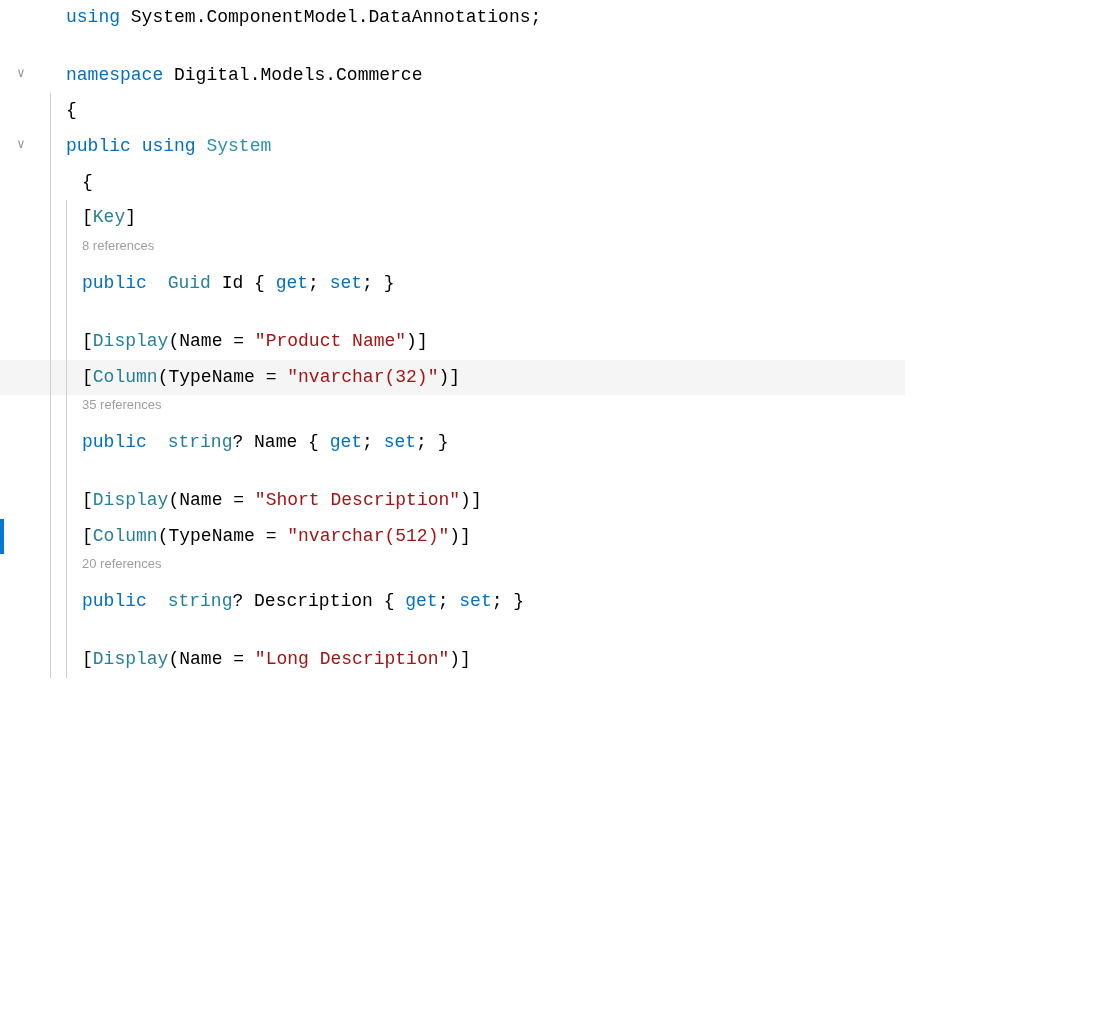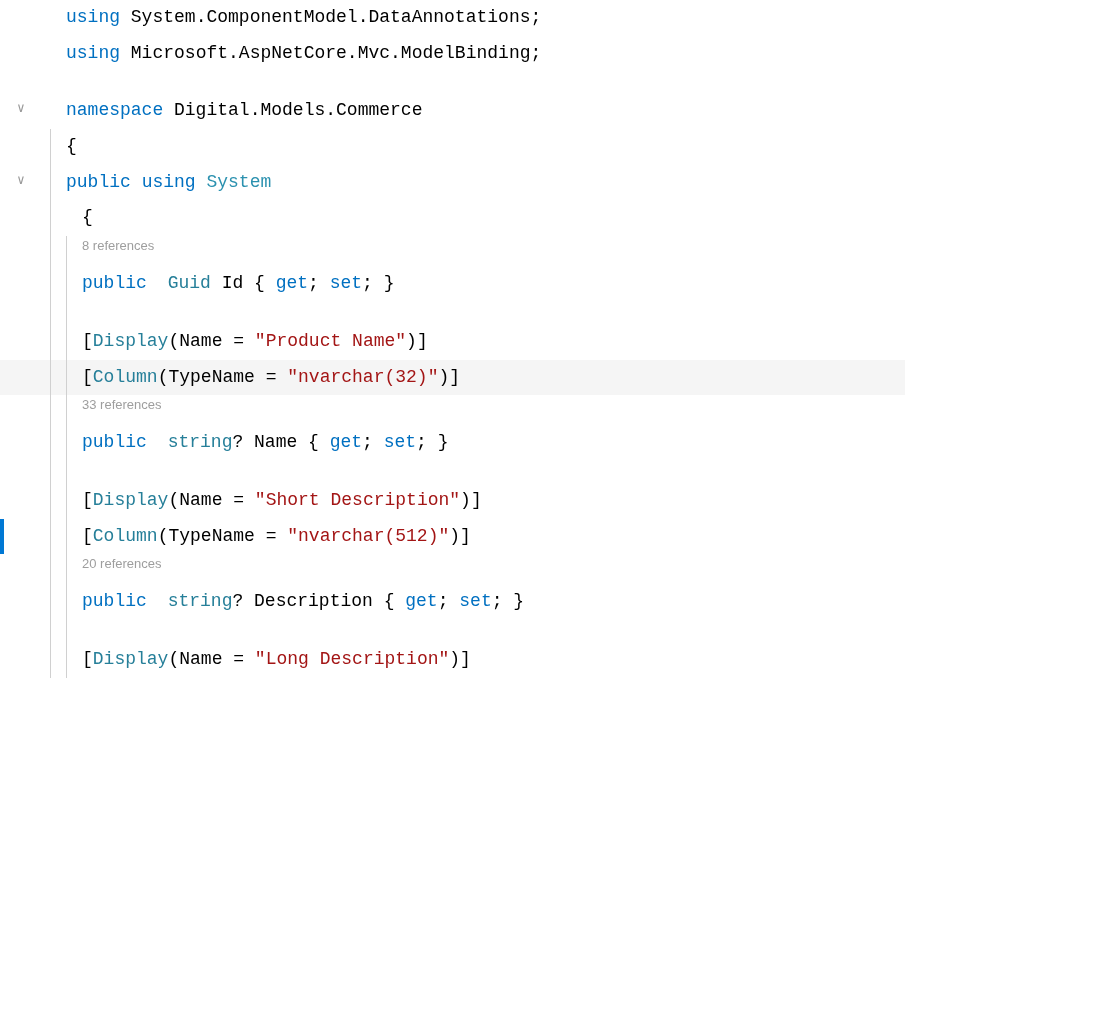--- a/index.html
+++ b/index.html
@@ -78,13 +78,6 @@
     </div>
   </div>
 
-  <div class="full-row">
-    <div style="width:42px;"></div>
-    <div style="width:16px;"></div>
-    <div class="content-col">
-      <span class="kw-blue">using</span><span class="ns-text"> Microsoft.AspNetCore.Mvc.ModelBinding;</span>
-    </div>
-  </div>
 
   <div style="height: 22px;"></div>
 

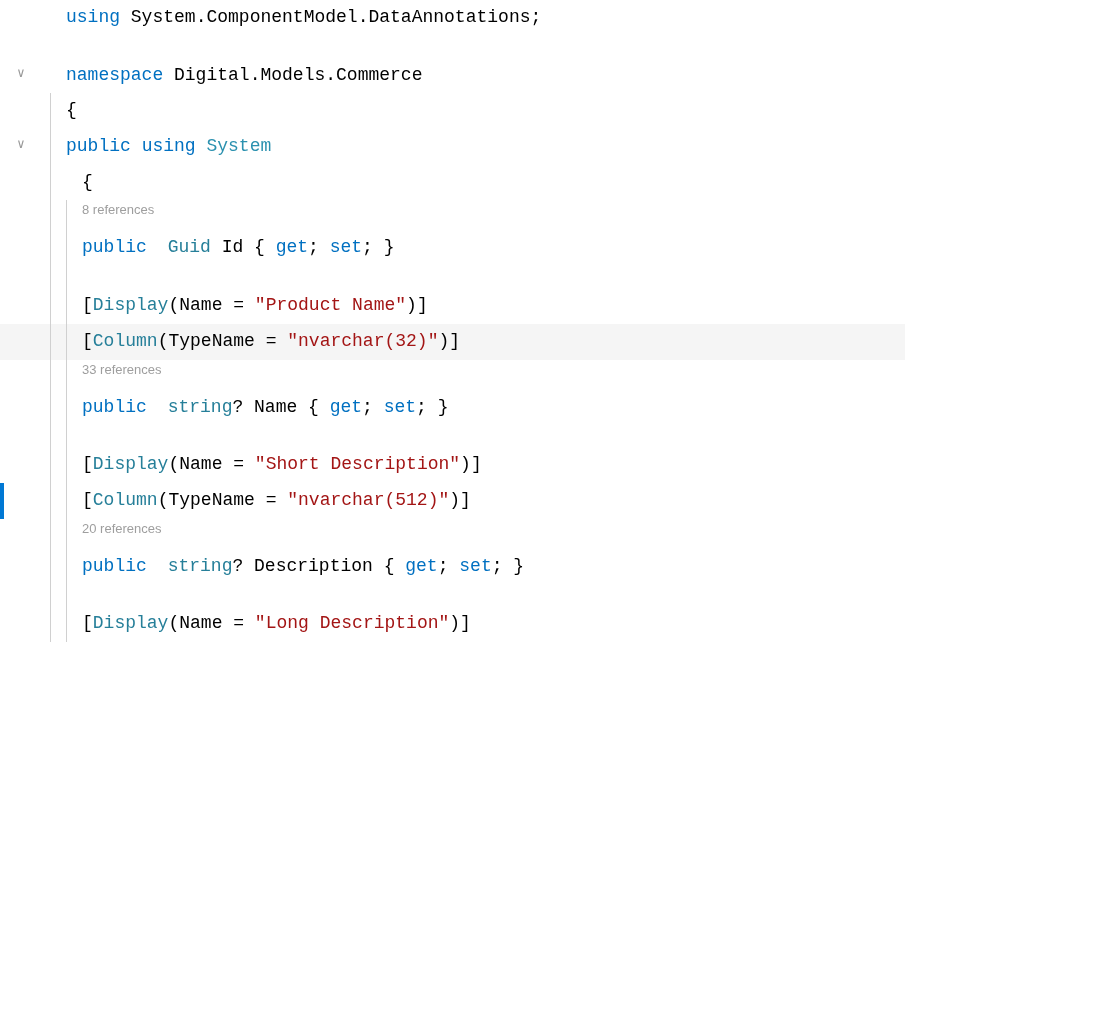--- a/index.html
+++ b/index.html
@@ -126,6 +126,18 @@
     </div>
   </div>
 
+  <div class="full-row">
+    <div style="width:42px;"></div>
+    <div style="width:16px; position:relative;">
+      <div style="position:absolute; left:8px; top:0; bottom:0; width:1px; background:#d0d0d0;"></div>
+    </div>
+    <div style="width:16px; position:relative;">
+      <div style="position:absolute; left:8px; top:0; bottom:0; width:1px; background:#d0d0d0;"></div>
+    </div>
+    <div class="content-col">
+      <span class="punct">[</span><span class="attr-name">Key</span><span class="punct">]</span>
+    </div>
+  </div>
 
   <div class="full-row">
     <div style="width:42px;"></div>

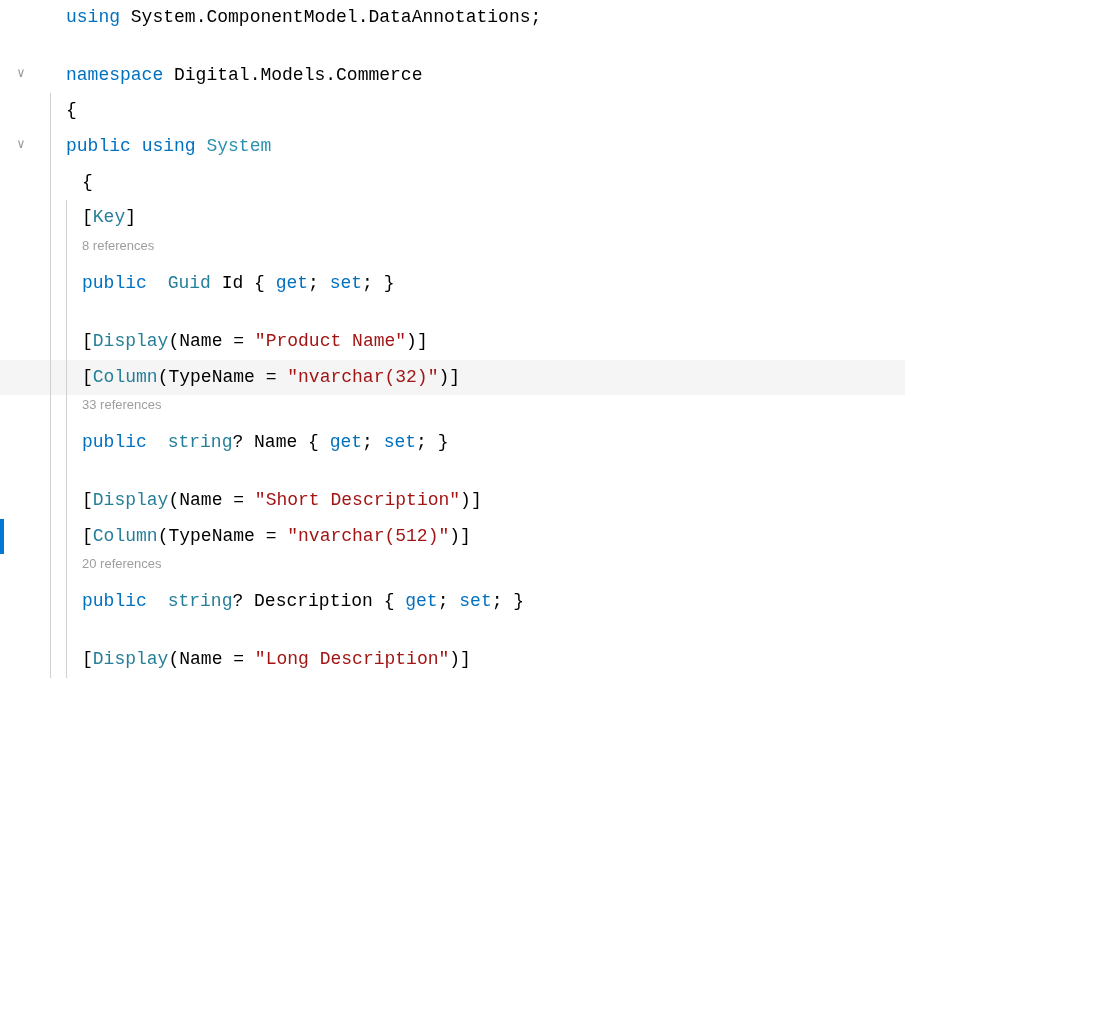--- a/index.html
+++ b/index.html
@@ -207,7 +207,7 @@
     <div style="width:16px; position:relative;">
       <div style="position:absolute; left:8px; top:0; bottom:0; width:1px; background:#d0d0d0;"></div>
     </div>
-    <div style="padding: 0 8px 4px 8px; font-size:13px; color:#9e9e9e; font-family:'Segoe UI',Arial,sans-serif;">33 references</div>
+    <div style="padding: 0 8px 4px 8px; font-size:13px; color:#9e9e9e; font-family:'Segoe UI',Arial,sans-serif;">35 references</div>
   </div>
 
   <div class="full-row">

